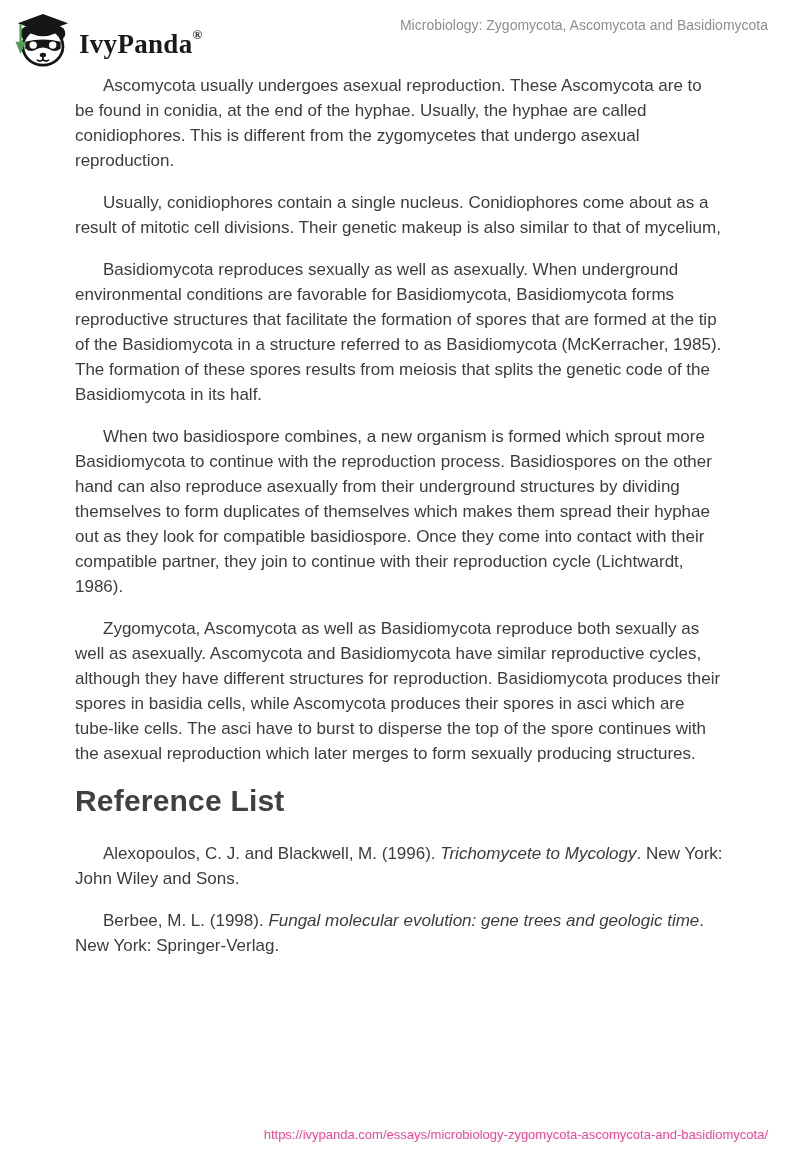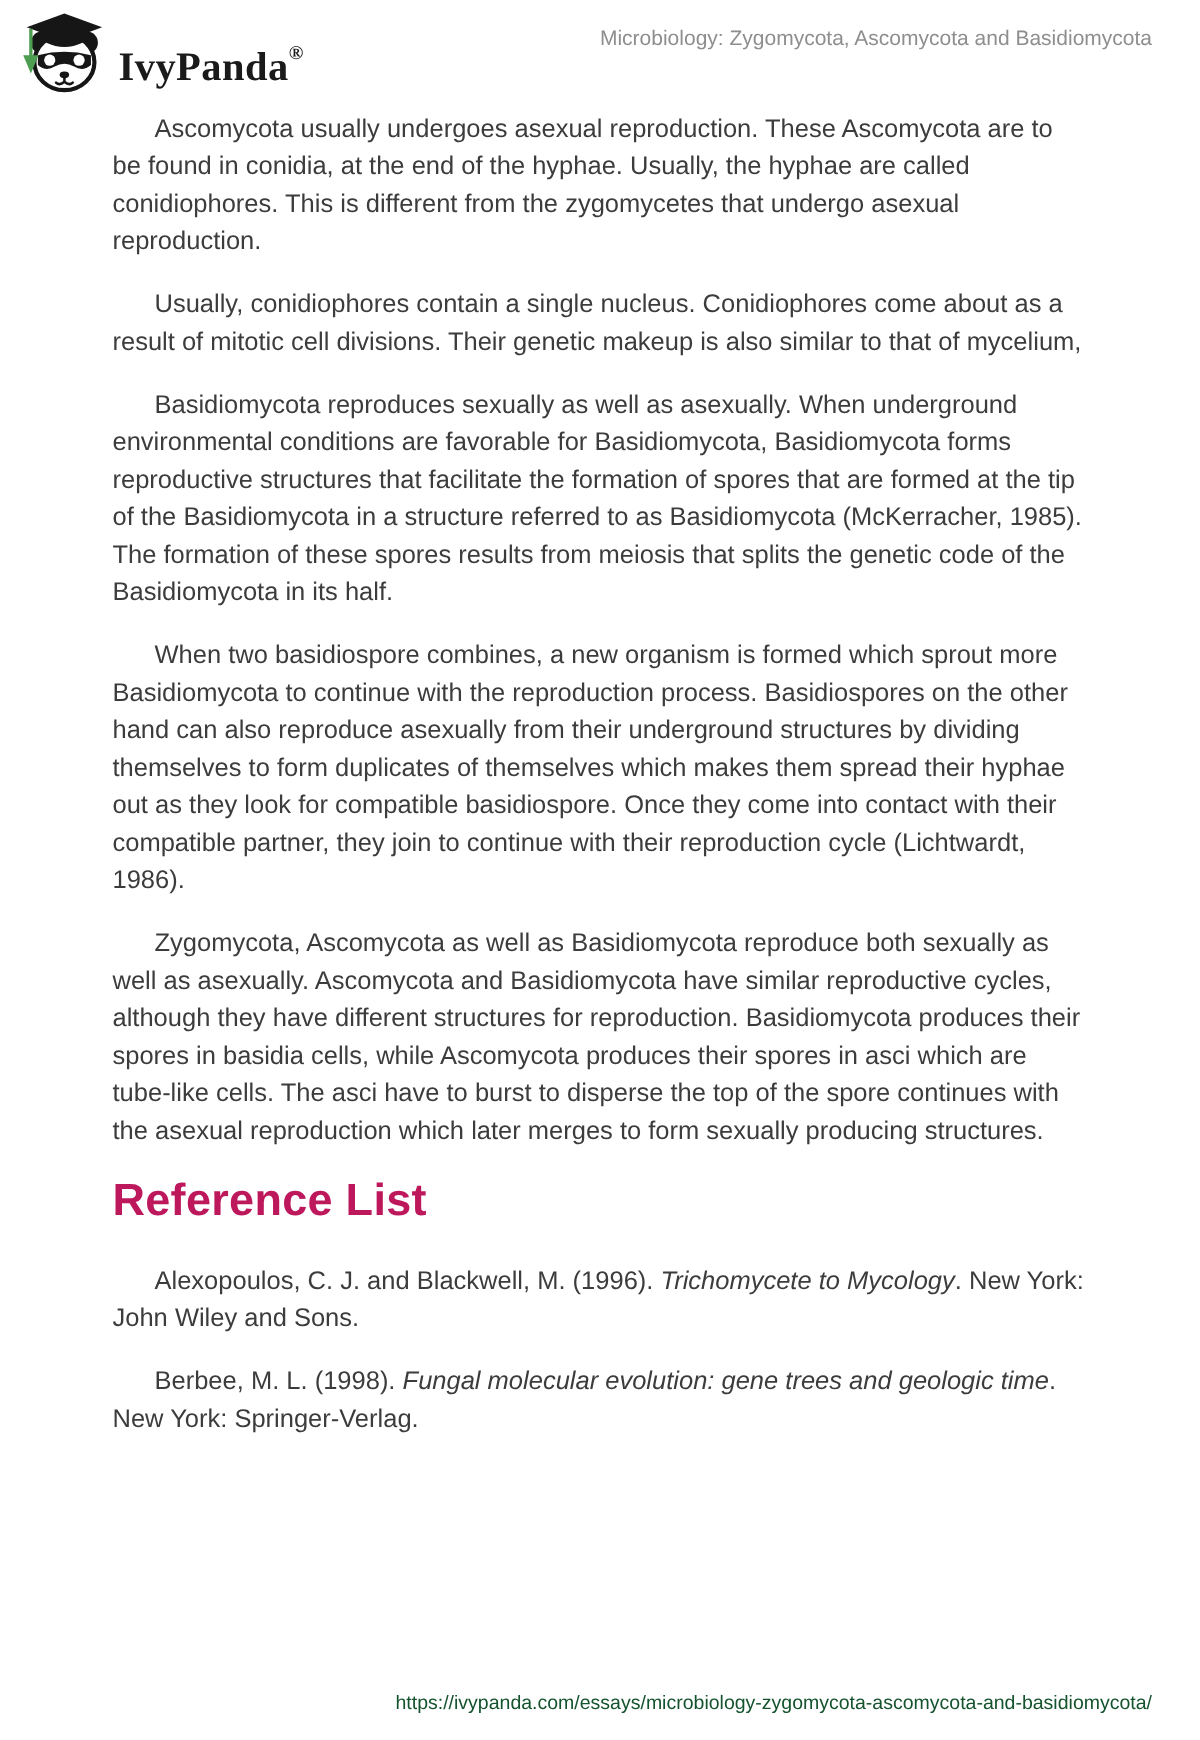--- a/index.html
+++ b/index.html
@@ -21,6 +21,7 @@
     top: 8px;
     left: 14px;
     display: flex;
+    align-items: center;
     gap: 9px;
   }
   .logo-icon {

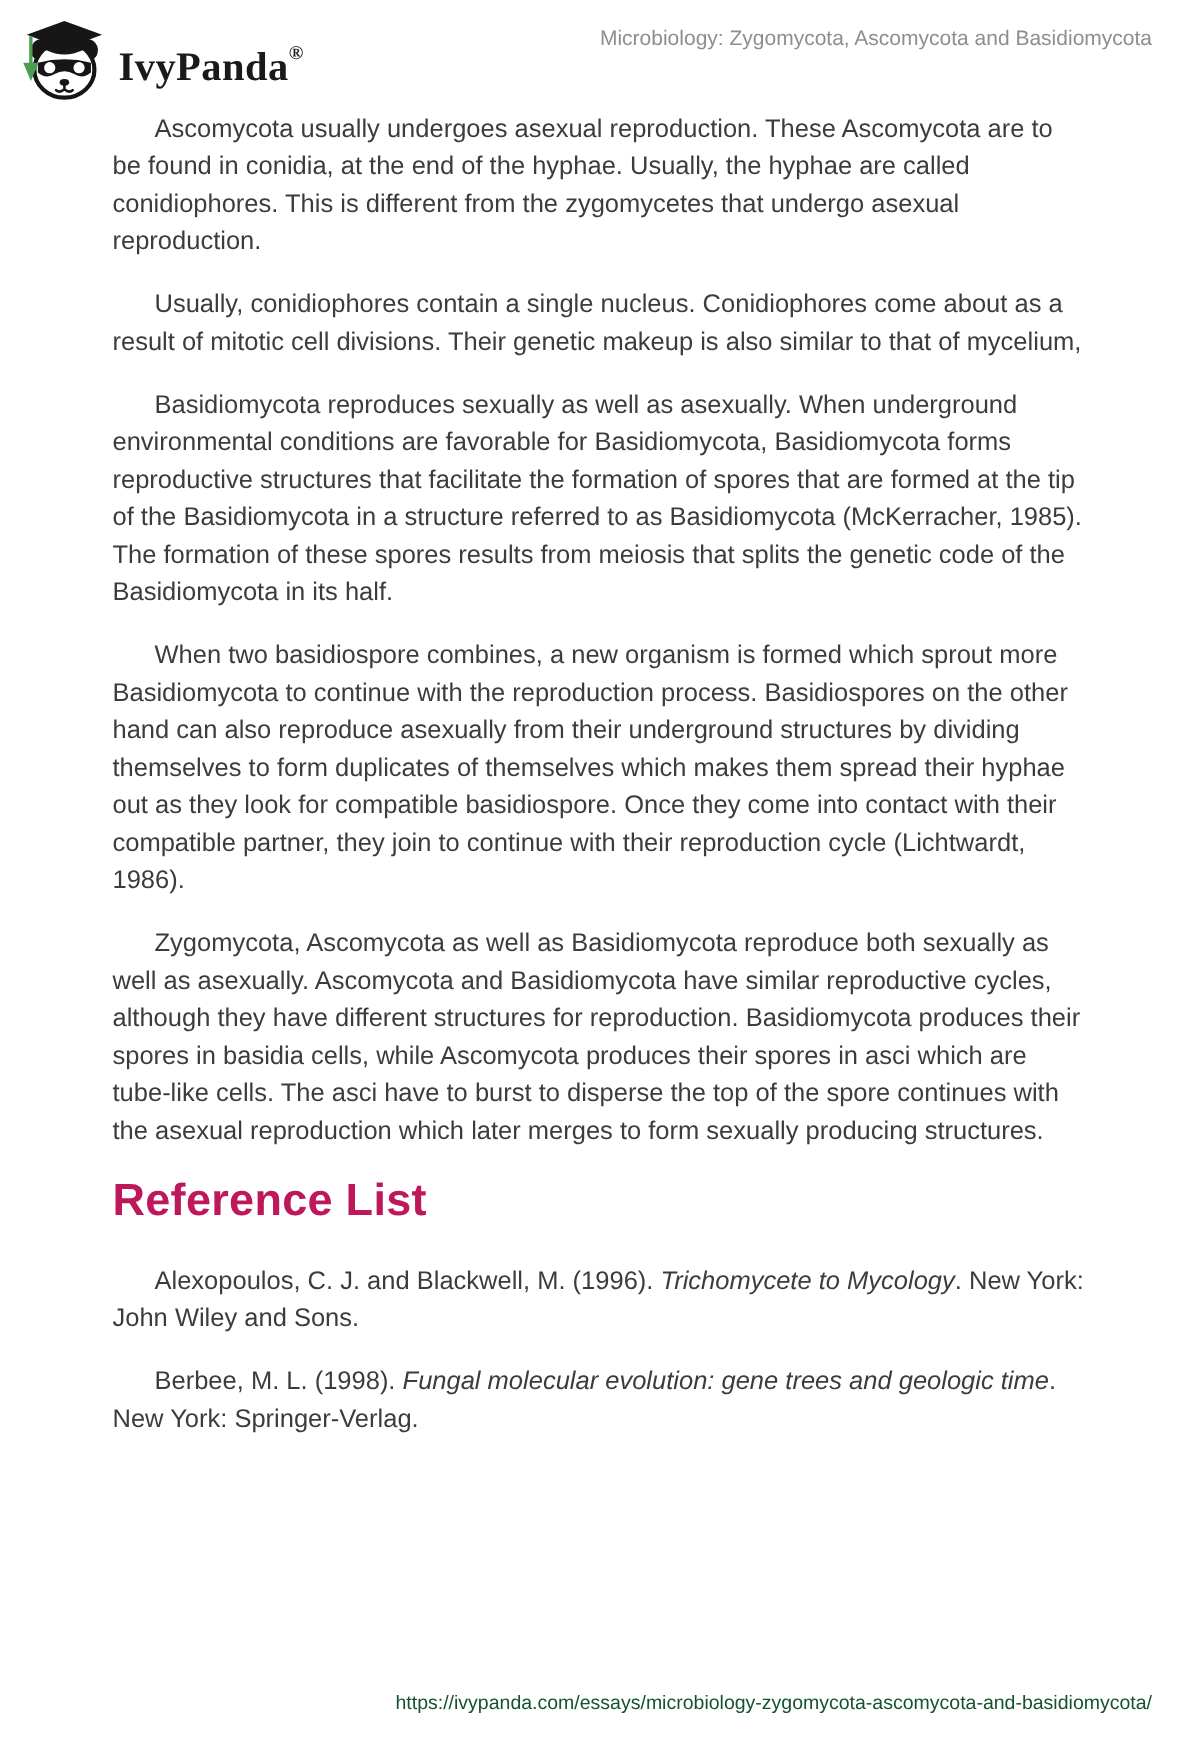--- a/index.html
+++ b/index.html
@@ -70,7 +70,7 @@
     font-size: 30px;
     line-height: 35px;
     font-weight: 700;
-    color: #be185d;
+    color: #404040;
     text-indent: 0;
     letter-spacing: 0.2px;
   }

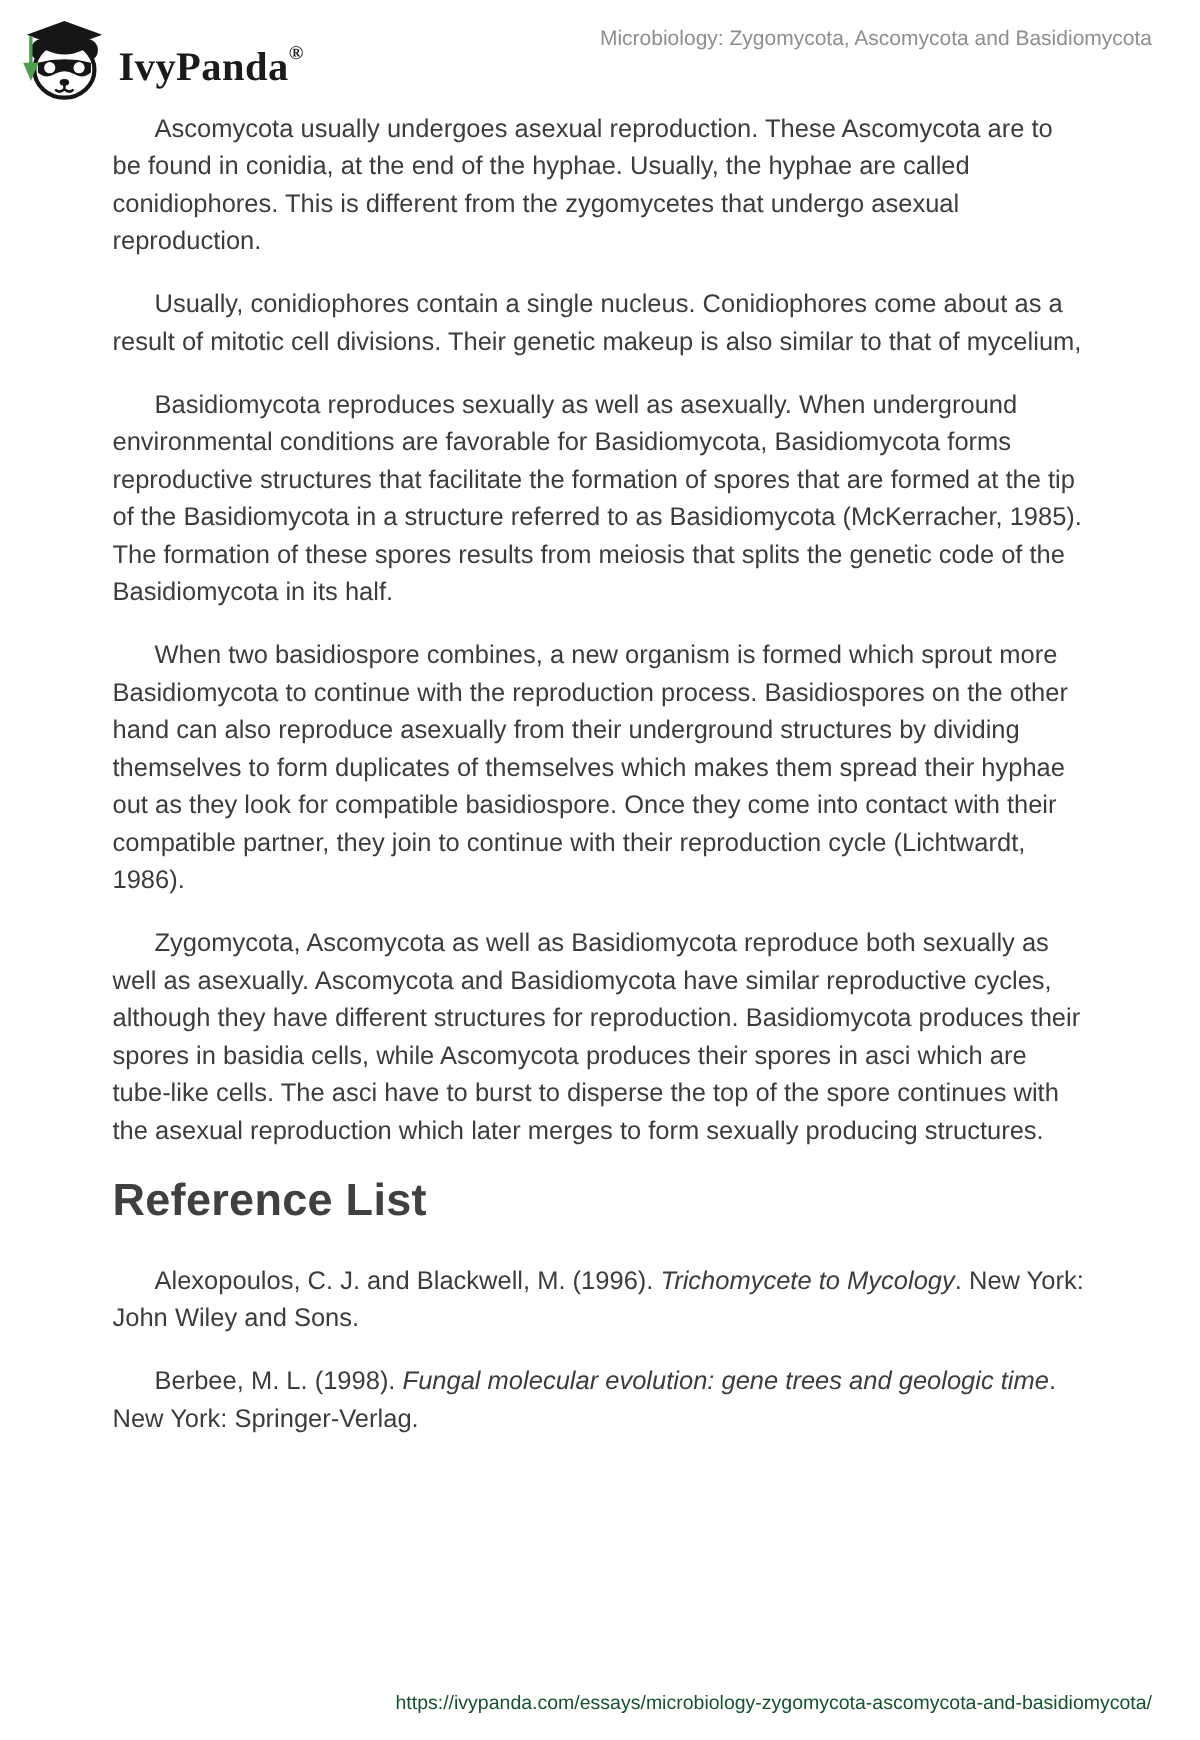--- a/index.html
+++ b/index.html
@@ -83,7 +83,7 @@
     top: 1127px;
     right: 32px;
     font-size: 13px;
-    color: #14532d;
+    color: #ec4899;
   }
 </style>
 </head>

